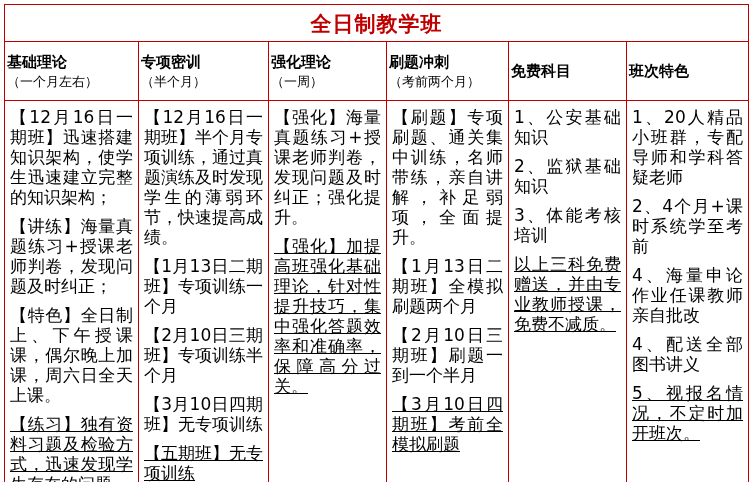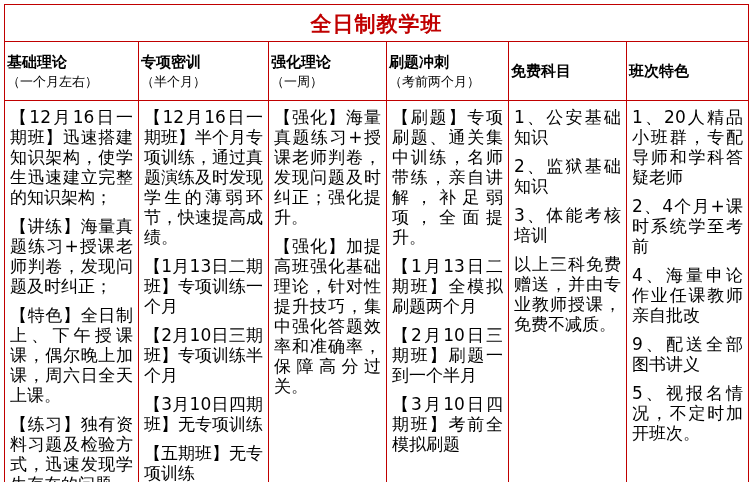--- a/index.html
+++ b/index.html
@@ -82,7 +82,7 @@
     text-align: justify;
     text-justify: inter-ideograph;
   }
-  .para:last-child { margin-bottom: 0; }
+  .para:last-child { margin-bottom: 0; text-decoration: underline; }
   .colw1 { width: 134px; }
   .colw2 { width: 130px; }
   .colw3 { width: 118px; }

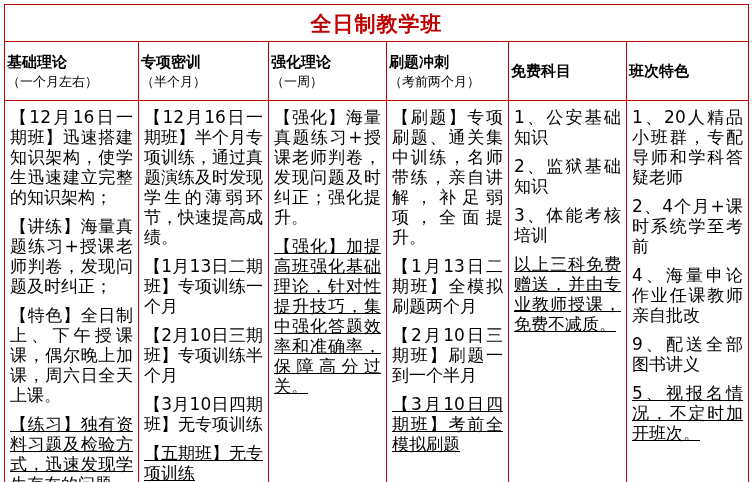--- a/index.html
+++ b/index.html
@@ -169,7 +169,7 @@
           <p class="para">1、20人精品小班群，专配导师和学科答疑老师</p>
           <p class="para">2、4个月+课时系统学至考前</p>
           <p class="para">4、海量申论作业任课教师亲自批改</p>
-          <p class="para">9、配送全部图书讲义</p>
+          <p class="para">4、配送全部图书讲义</p>
           <p class="para">5、视报名情况，不定时加开班次。</p>
         </td>
       </tr>

